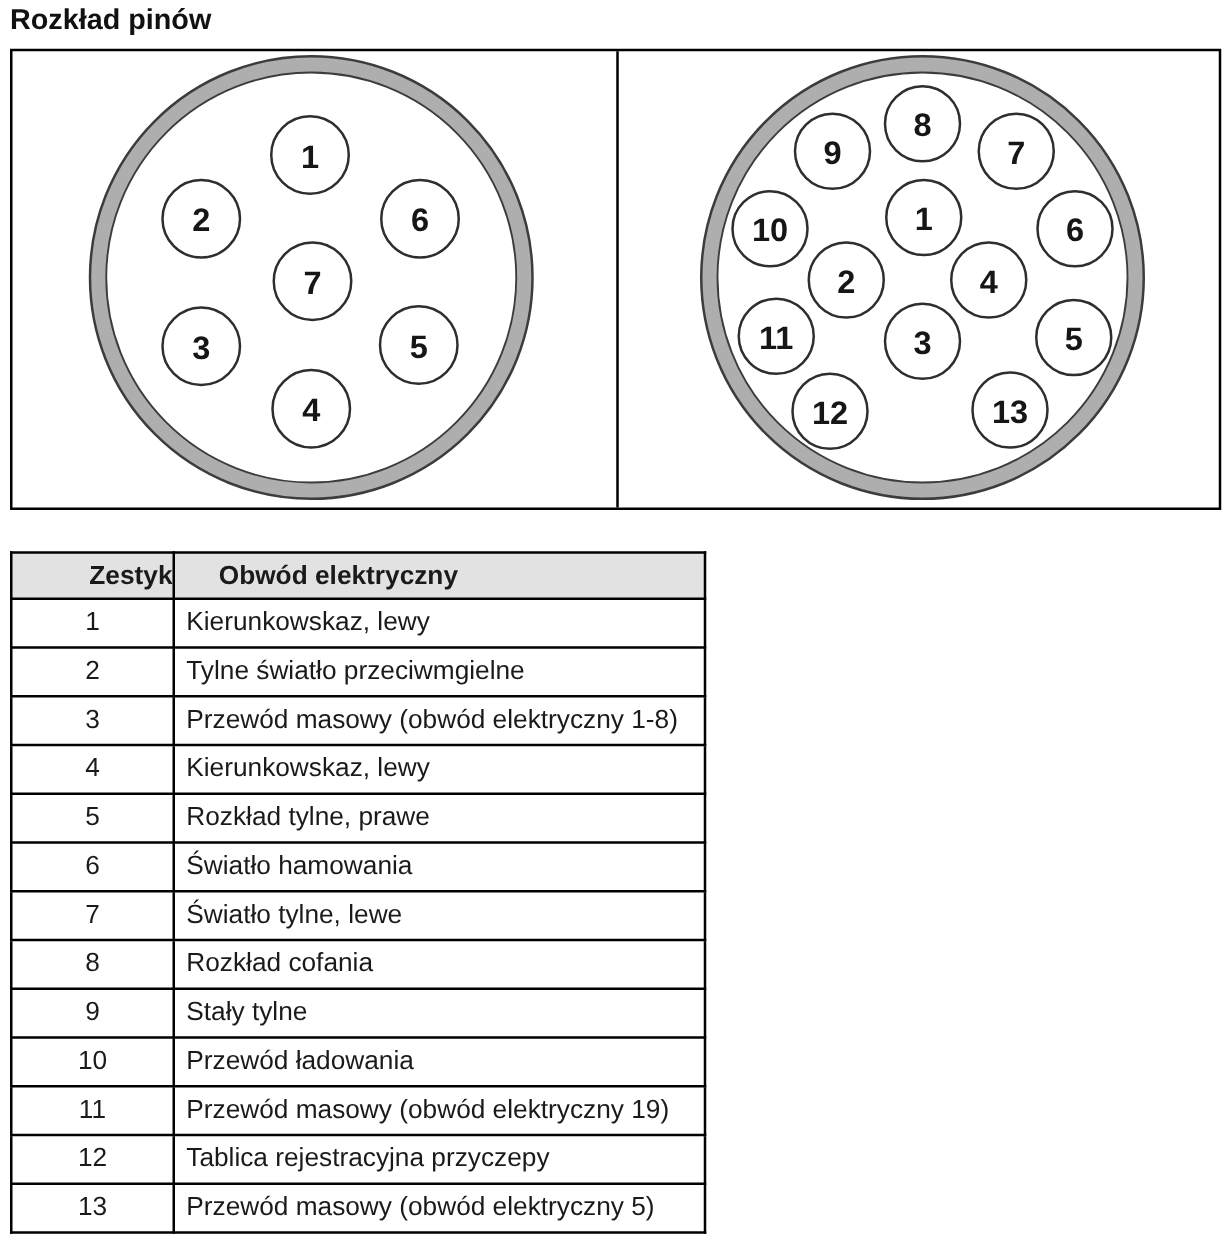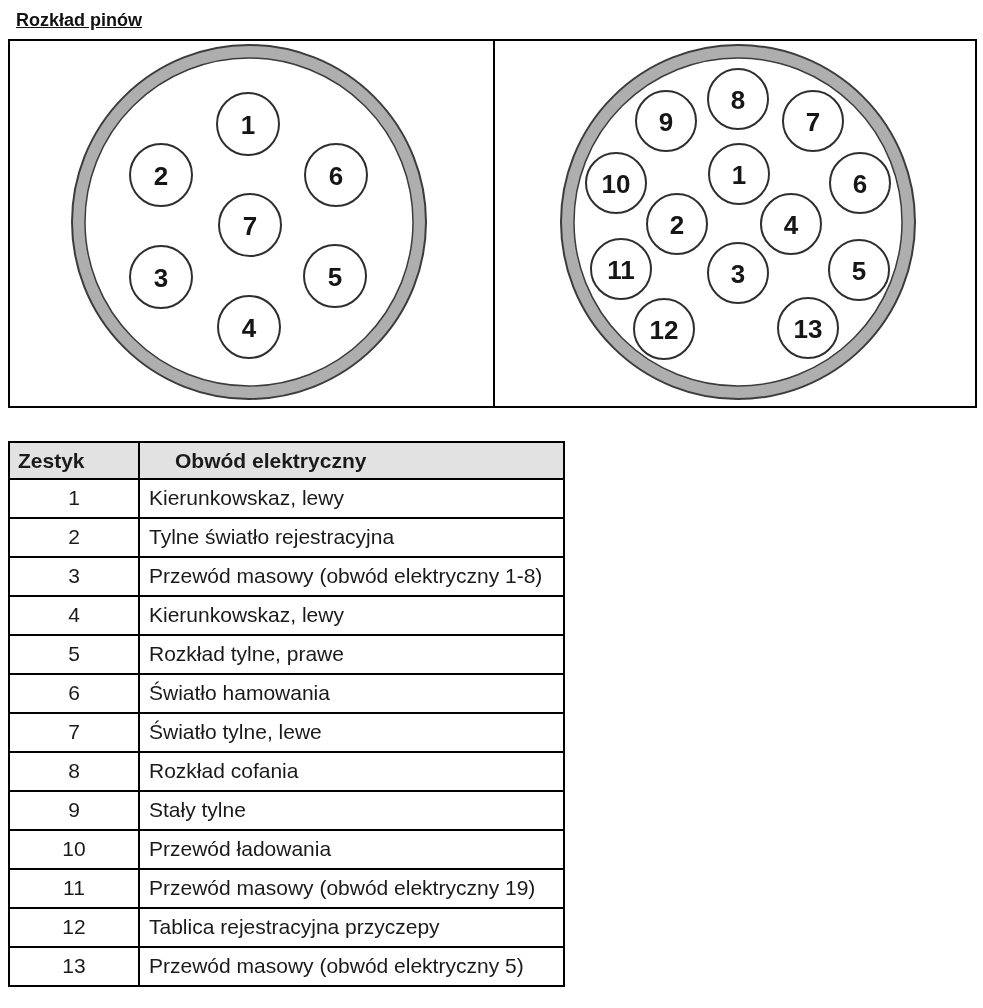--- a/index.html
+++ b/index.html
@@ -15,11 +15,10 @@
     position: absolute;
     left: 8px;
     top: 2px;
-    margin: 8px;
-    font-size: 18px;
+    margin: 0;
+    font-size: 23px;
     font-weight: bold;
     color: #111111;
-    text-decoration: underline;
   }
   .diagram-box {
     position: absolute;

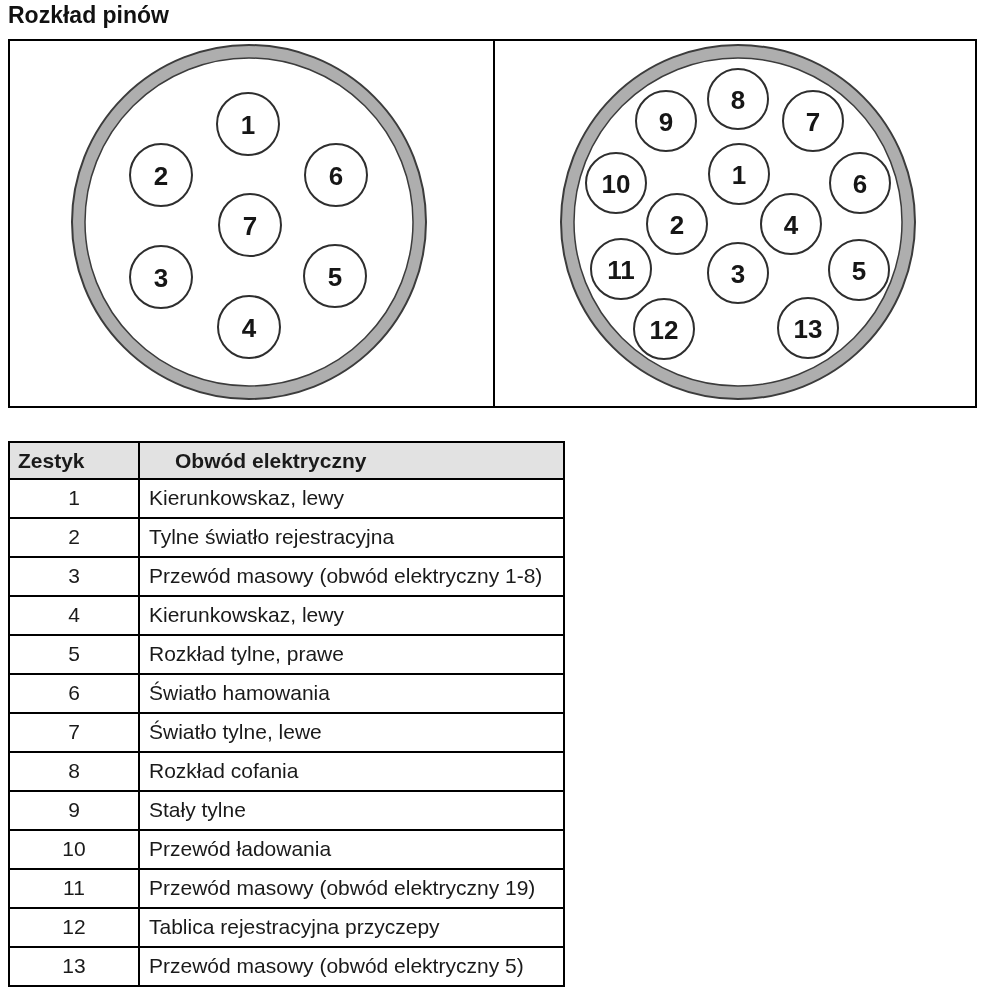--- a/index.html
+++ b/index.html
@@ -60,7 +60,7 @@
     height: 24px;
     padding-left: 35px;
   }
-  .pin-table th.h-pin { text-align: left; padding-left: 8px; padding-right: 0; }
+  .pin-table th.h-pin { text-align: right; padding-left: 8px; padding-right: 0; }
   .pin-table th.h-circuit { text-align: left; }
   .pin-table td.cell-pin { text-align: center; padding-left: 0; padding-right: 0; }
   .pin-table td.cell-circuit { text-align: left; }

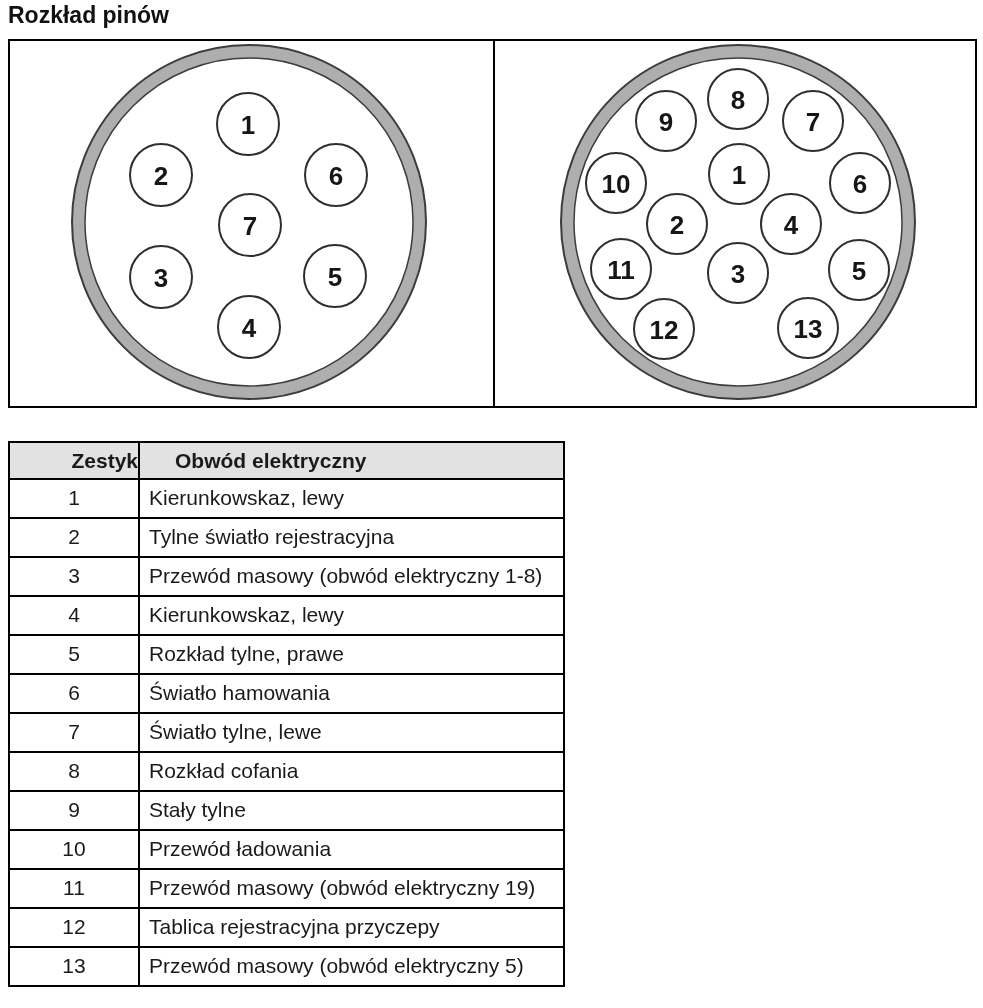--- a/index.html
+++ b/index.html
@@ -146,7 +146,7 @@
         </tr>
         <tr>
           <td class="cell-pin">2</td>
-          <td class="cell-circuit">Tylne światło rejestracyjna</td>
+          <td class="cell-circuit">Tylne światło przeciwmgielne</td>
         </tr>
         <tr>
           <td class="cell-pin">3</td>

